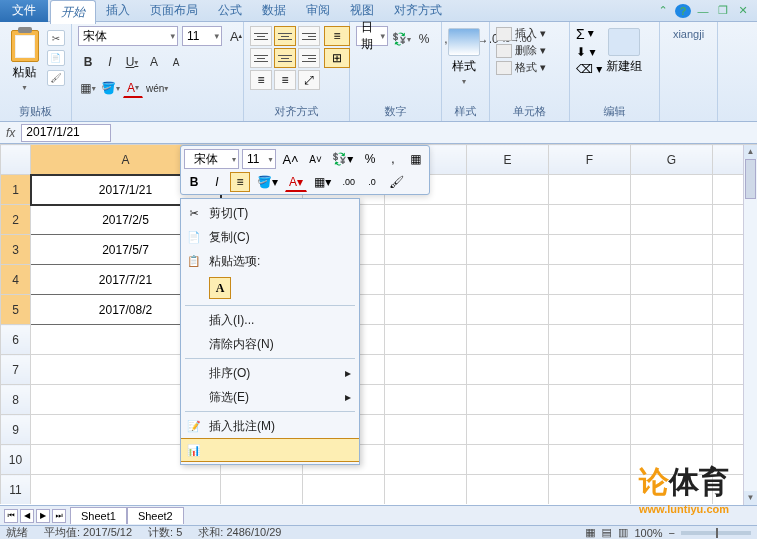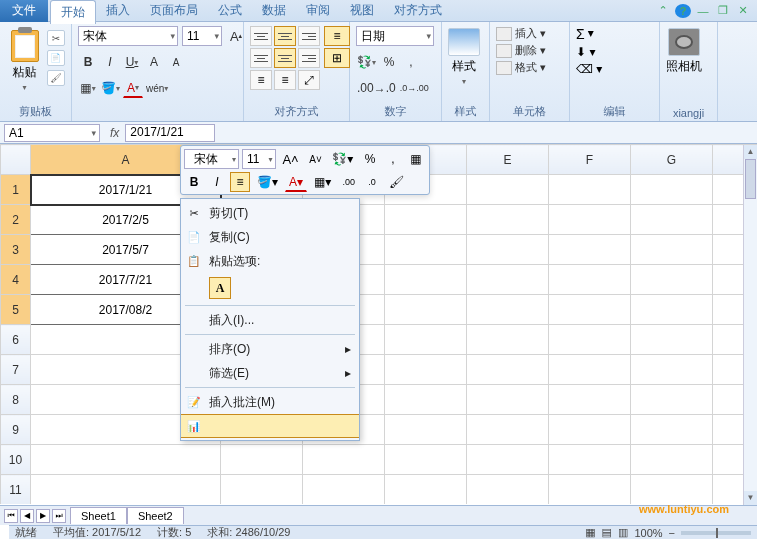--- a/index.html
+++ b/index.html
@@ -8,7 +8,7 @@
 
 .titlebar { height: 22px; background: linear-gradient(#dbe7f5,#cfe0f2); display: flex; align-items: center; border-bottom: 1px solid #a0b8d8; }
 .file-tab { background: linear-gradient(#4a8cce,#2c6fb5); color: #fff; height: 22px; padding: 0 12px; display: flex; align-items: center; font-size: 12px; border-radius: 0 0 0 0; }
-.active-tab { background: #fff; border: 1px solid #a0b8d8; border-bottom: none; height: 24px; padding: 0 10px; display: flex; align-items: center; color: #3b6ea5; margin-left: 2px; border-radius: 3px 3px 0 0; position: relative; top: 1px; }
+.active-tab { background: #fff; border: 1px solid #a0b8d8; border-bottom: none; height: 24px; padding: 0 10px; display: flex; align-items: center; color: #3b6ea5; margin-left: 2px; border-radius: 3px 3px 0 0; position: relative; top: 1px; font-style: italic; }
 .menu-tab { padding: 0 10px; color: #3b6ea5; cursor: pointer; }
 .win-controls { margin-left: auto; display: flex; gap: 4px; padding-right: 6px; align-items: center; }
 .win-controls span { width: 16px; height: 14px; display: inline-flex; align-items: center; justify-content: center; color: #4a6; font-size: 11px; }

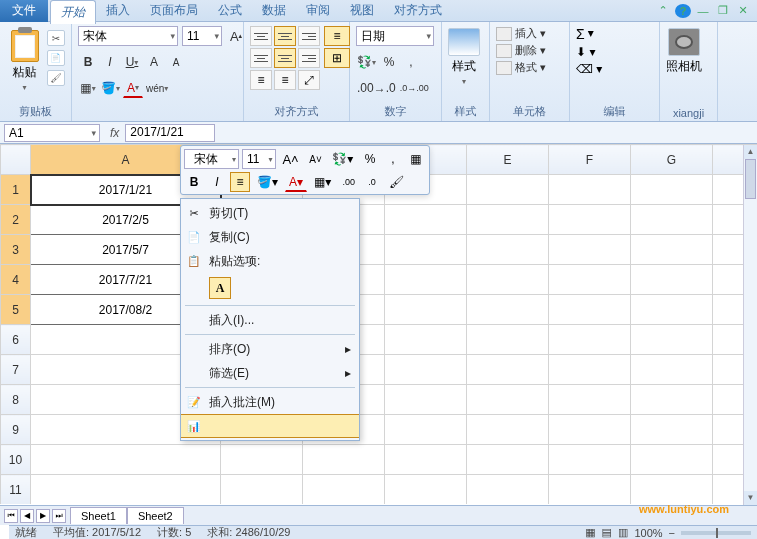--- a/index.html
+++ b/index.html
@@ -243,7 +243,7 @@
   </div>
 
   <div class="group" style="width:92px">
-    <div class="group-body" style="flex-direction:column;gap:3px">
+    <div class="group-body" style="flex-direction:row;gap:3px">
       <div class="combo" style="width:78px">日期</div>
       <div class="btnrow">
         <span class="rb dd">💱</span>

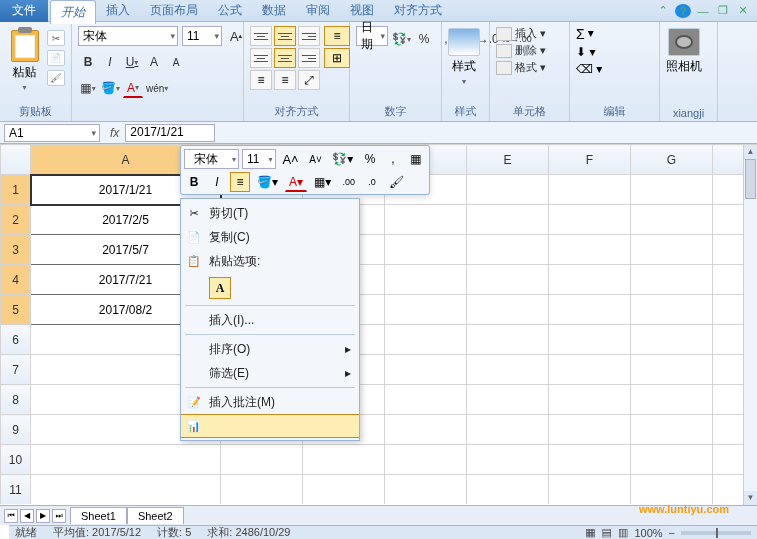--- a/index.html
+++ b/index.html
@@ -287,6 +287,10 @@
         <div class="itm">⬇ ▾</div>
         <div class="itm">⌫ ▾</div>
       </div>
+      <div class="big-vert">
+        <div class="icon" style="background:#d7e6f7"></div>
+        <span>新建组</span>
+      </div>
     </div>
     <div class="group-label">编辑</div>
   </div>

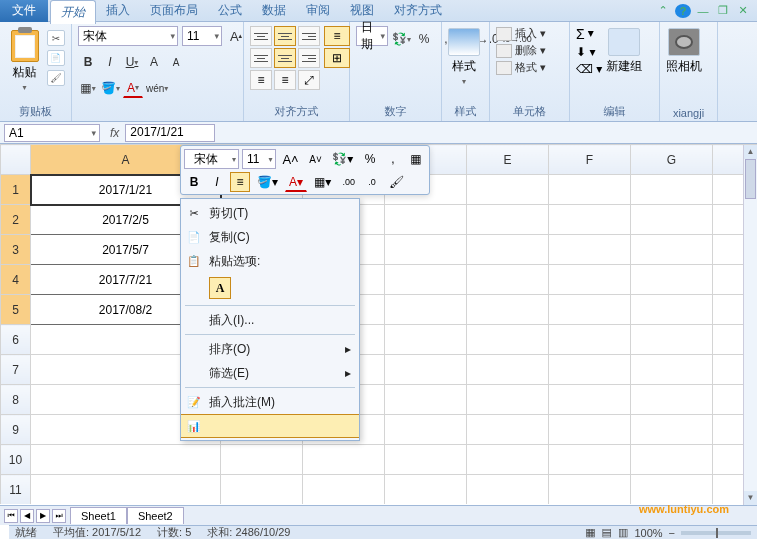--- a/index.html
+++ b/index.html
@@ -296,14 +296,6 @@
   </div>
 
   <div class="group" style="width:58px">
-    <div class="group-body">
-      <div class="big-vert">
-        <div class="icon" style="background:#888;position:relative">
-            <span style="position:absolute;inset:6px 6px;border-radius:50%;background:#bbb;border:2px solid #555"></span>
-          </div>
-        <span>照相机</span>
-      </div>
-    </div>
     <div class="group-label">xiangji</div>
   </div>
 </div>

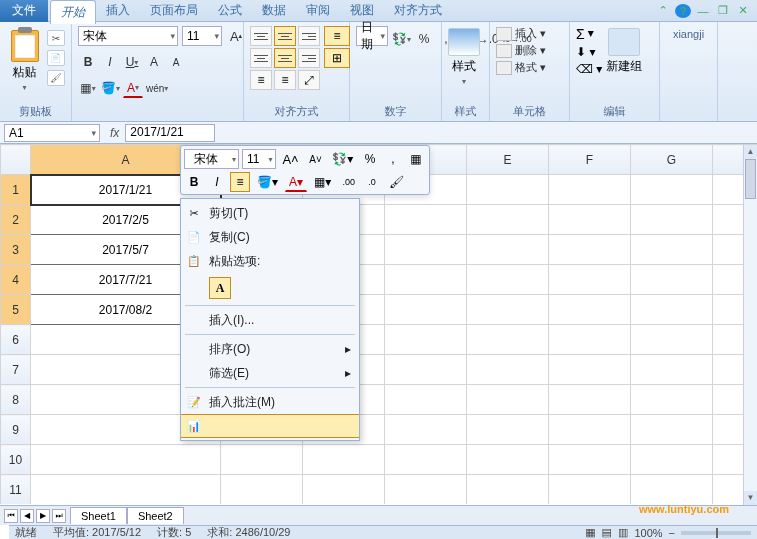--- a/index.html
+++ b/index.html
@@ -301,7 +301,6 @@
 </div>
 
 <div class="fbar">
-  <div class="namebox">A1</div>
   <span class="fx">fx</span>
   <div class="fval">2017/1/21</div>
 </div>

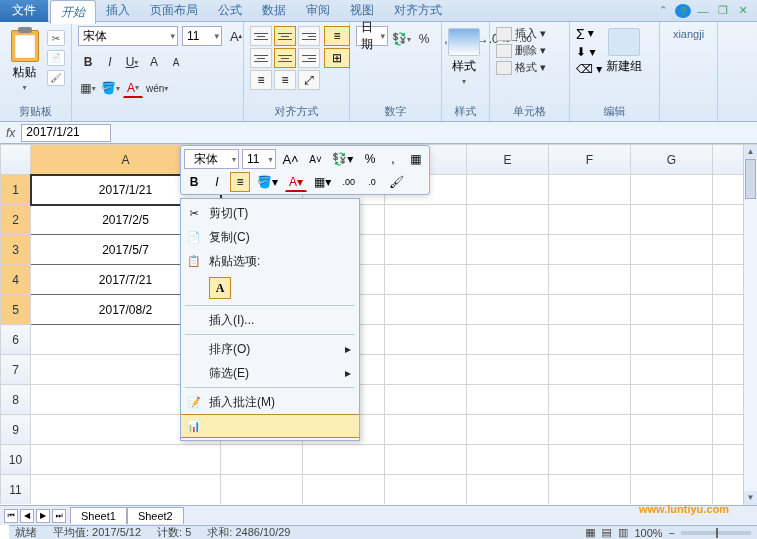--- a/index.html
+++ b/index.html
@@ -489,6 +489,9 @@
   <div class="mi">
       <span>插入(I)...</span>
     </div>
+  <div class="mi">
+      <span>清除内容(N)</span>
+    </div>
   <div class="sep"></div>
   <div class="mi">
       <span>排序(O)</span>

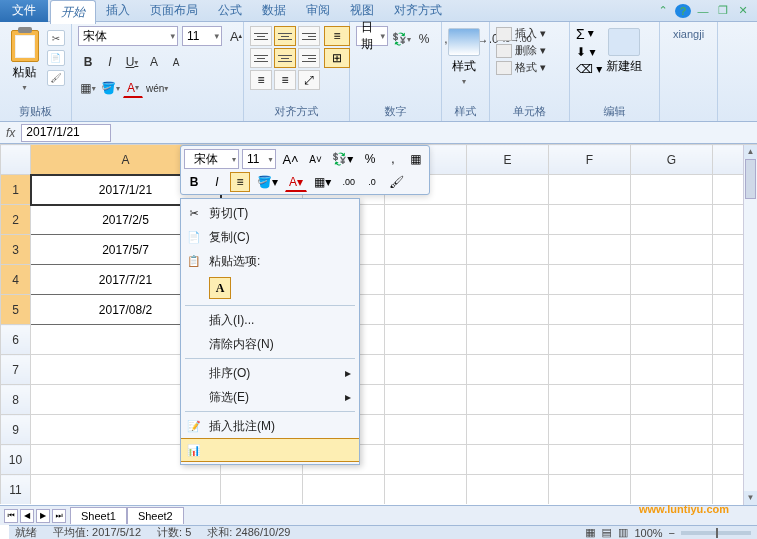--- a/index.html
+++ b/index.html
@@ -518,6 +518,7 @@
 </div>
 
 <div class="watermark">
+  <div class="big"><span class="o">论</span><span class="t">体育</span></div>
   <div class="url">www.luntiyu.com</div>
 </div>
 

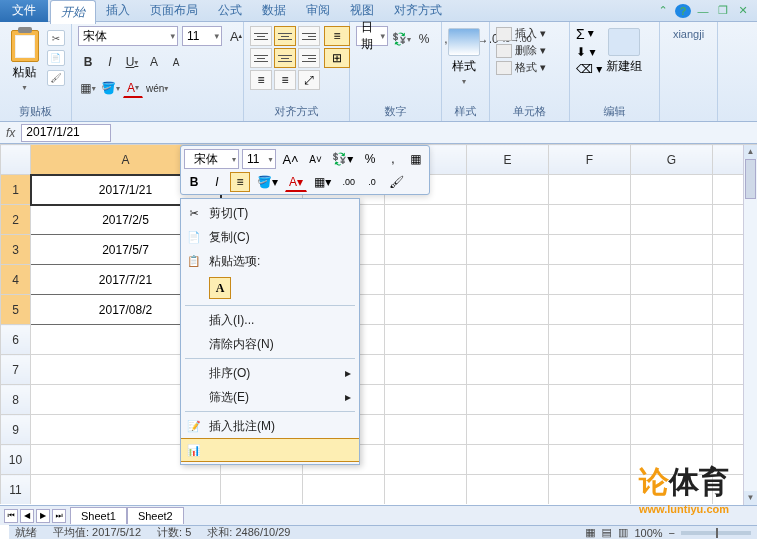--- a/index.html
+++ b/index.html
@@ -98,7 +98,7 @@
 .tabs .st{padding:2px 10px;background:#fff;border:1px solid #aac;border-bottom:none;}
 
 
-.status{position:absolute;left:9px;right:0;bottom:0;height:14px;background:#dce7f5;border-top:1px solid #a0b8d8;display:flex;align-items:center;font-size:11px;color:#444;padding:0 6px;gap:16px;}
+.status{position:absolute;left:0;right:0;bottom:0;height:14px;background:#dce7f5;border-top:1px solid #a0b8d8;display:flex;align-items:center;font-size:11px;color:#444;padding:0 6px;gap:16px;}
 .status .r{margin-left:auto;display:flex;gap:6px;align-items:center;}
 .zoom-track{width:70px;height:4px;background:#bcd;position:relative;}
 .zoom-track::before{content:"";position:absolute;left:50%;top:-3px;width:2px;height:10px;background:#666;}

